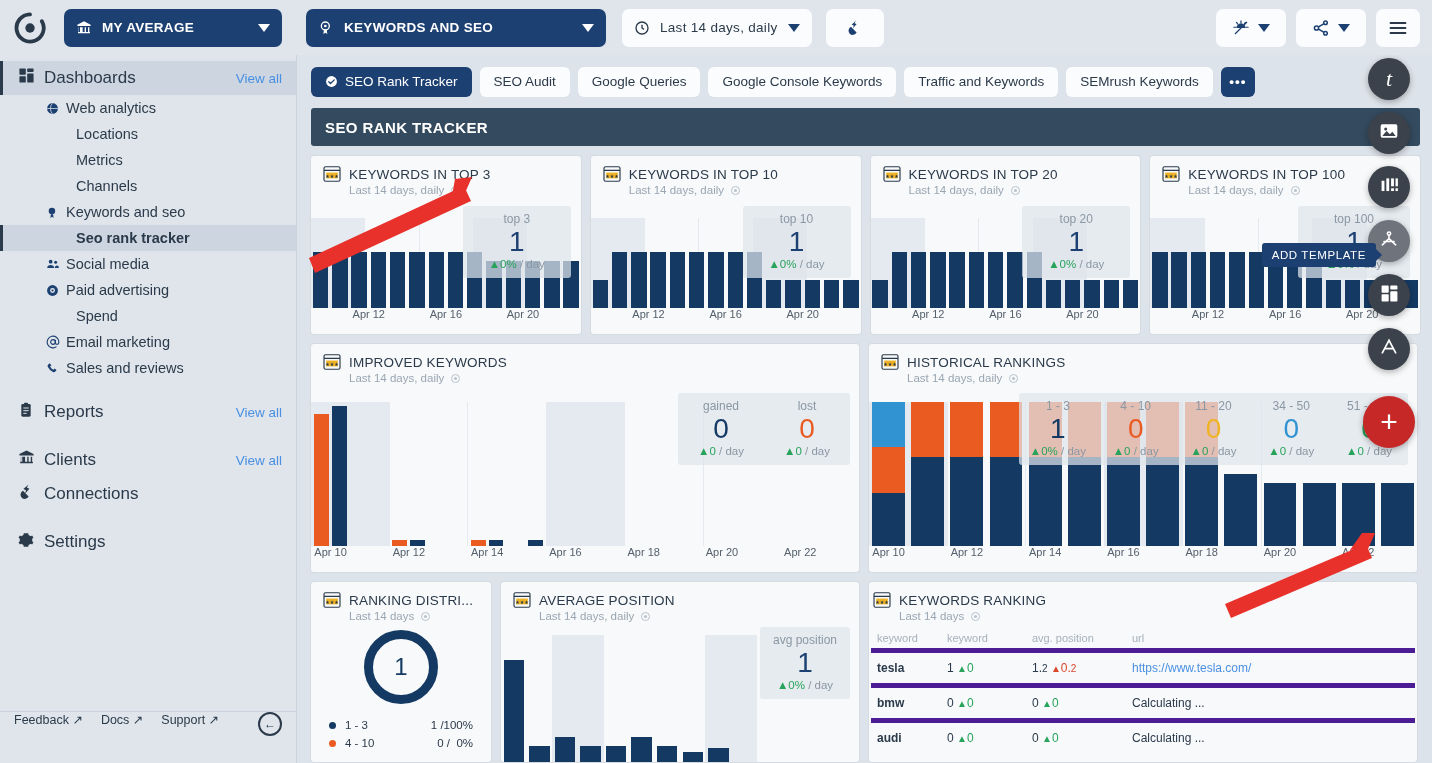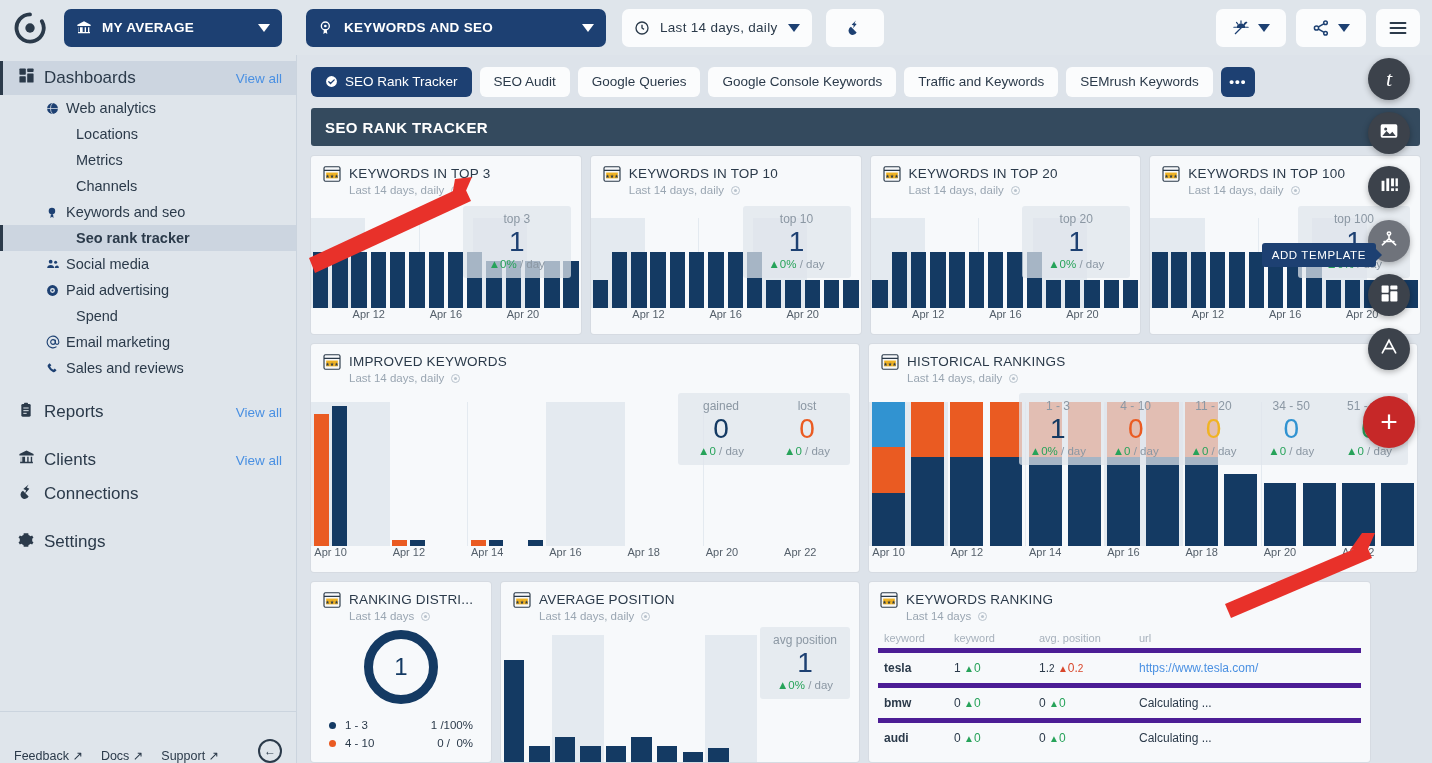--- a/index.html
+++ b/index.html
@@ -126,7 +126,7 @@
     box-shadow: 0 0 0 1px rgba(0,0,0,.03);
   }
   .card-hd { padding: 10px 12px 0 12px; }
-  .card-hd-row { display:flex; gap:8px; }
+  .card-hd-row { display:flex; align-items:center; gap:8px; }
   .wi { width:18px;height:16px; flex:none; }
   .card-title { font-size:13.5px; color:#2b3a4a; letter-spacing:.2px; white-space:nowrap; overflow:hidden; text-overflow:ellipsis;}
   .card-sub { font-size:11.5px; color:#9aa6b2; margin-top:2px; margin-left:26px; display:flex; align-items:center; gap:7px; }

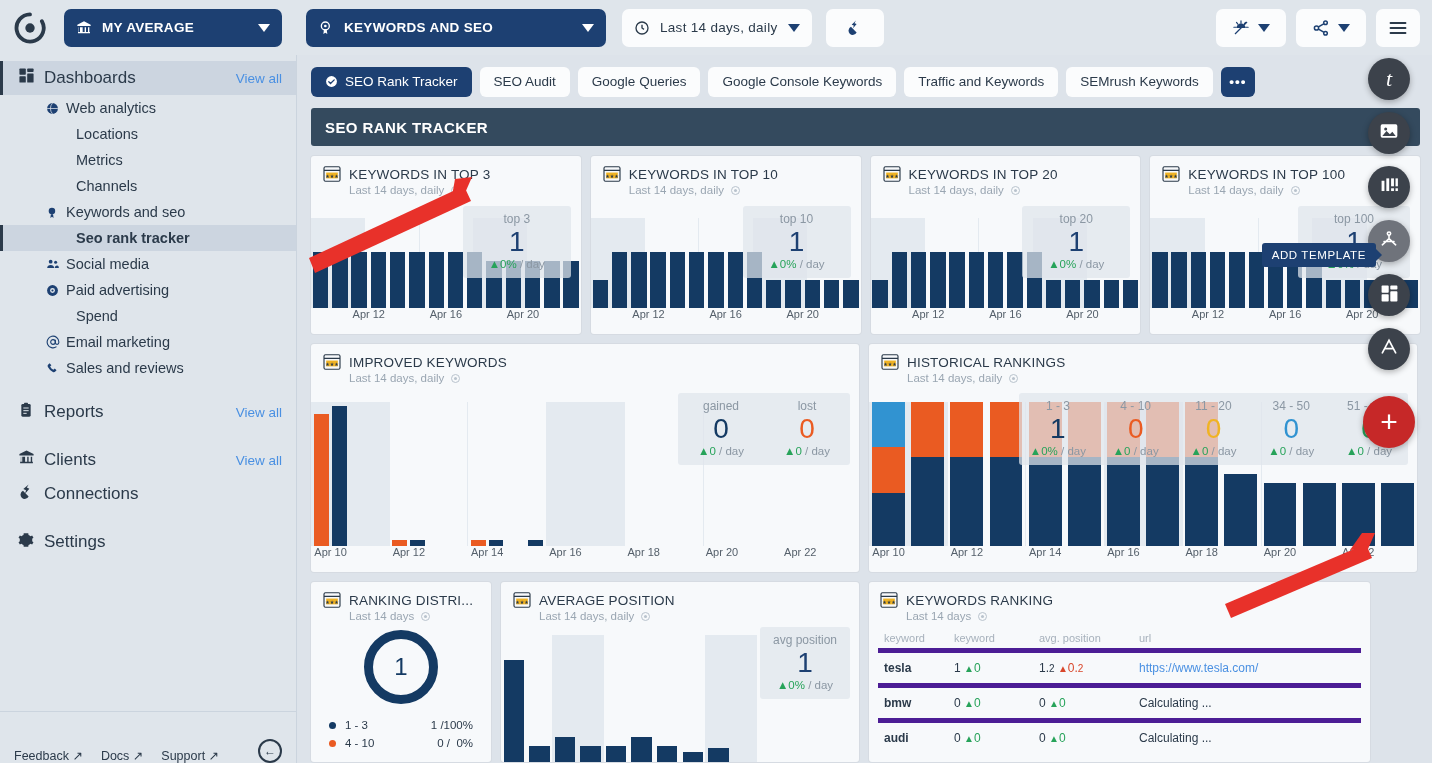--- a/index.html
+++ b/index.html
@@ -1163,7 +1163,7 @@
             </div>
           </div>
 
-          <div class="card" style="width:501px;height:180px;padding:0 9px">
+          <div class="card" style="width:548px;height:180px;padding:0 2px">
             <div class="card-hd" style="padding-left:2px">
               <div class="card-hd-row">
                 <svg class="wi" viewBox="0 0 24 22">

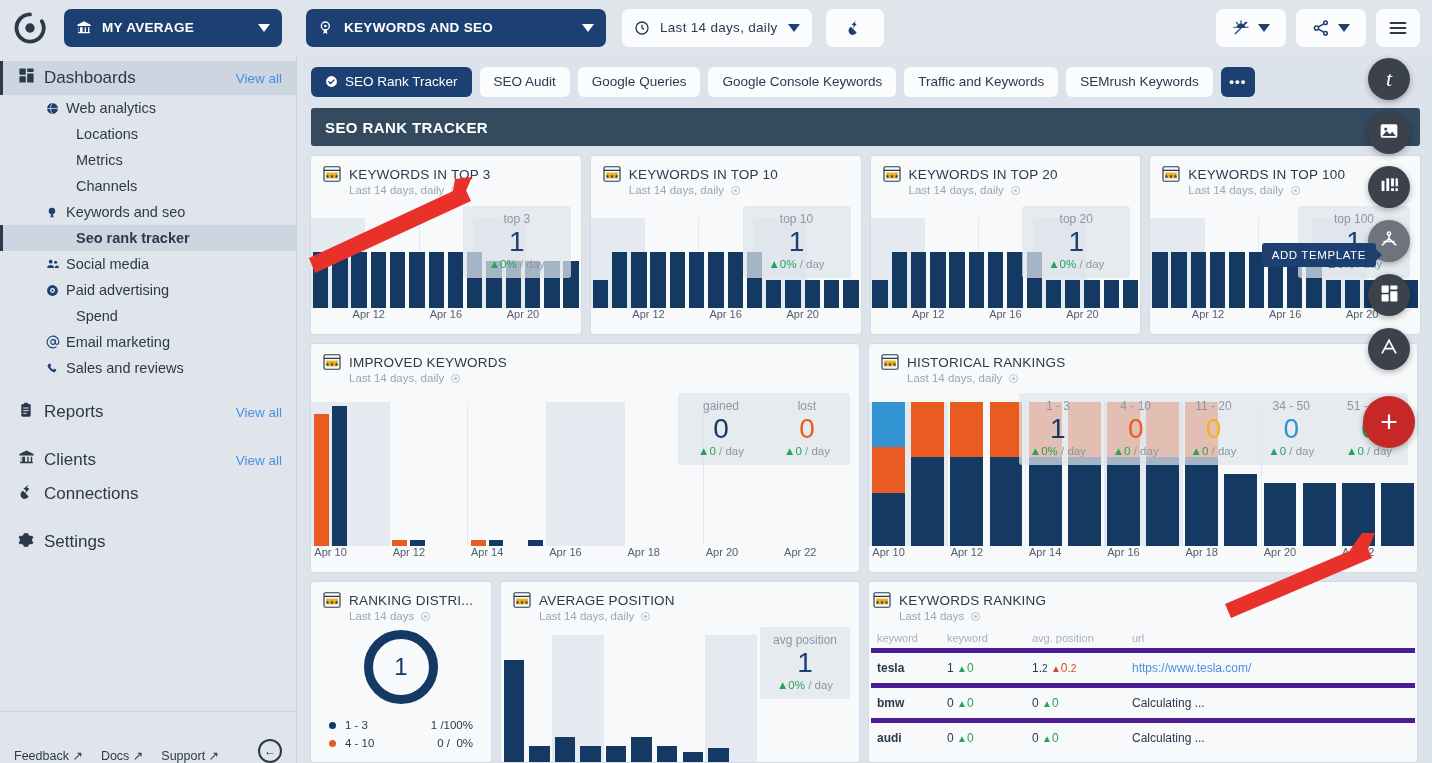--- a/index.html
+++ b/index.html
@@ -90,7 +90,7 @@
 
   .side-foot {
     height: 52px; border-top: 1px solid #cbd4de;
-    display: flex; align-items: flex-end; padding: 0 14px; gap: 18px;
+    display: flex; align-items: flex-start; padding: 0 14px; gap: 18px;
     font-size: 12.5px;
   }
   .side-foot a { color:#2b3a4a; text-decoration:none; cursor:pointer; white-space:nowrap; }

